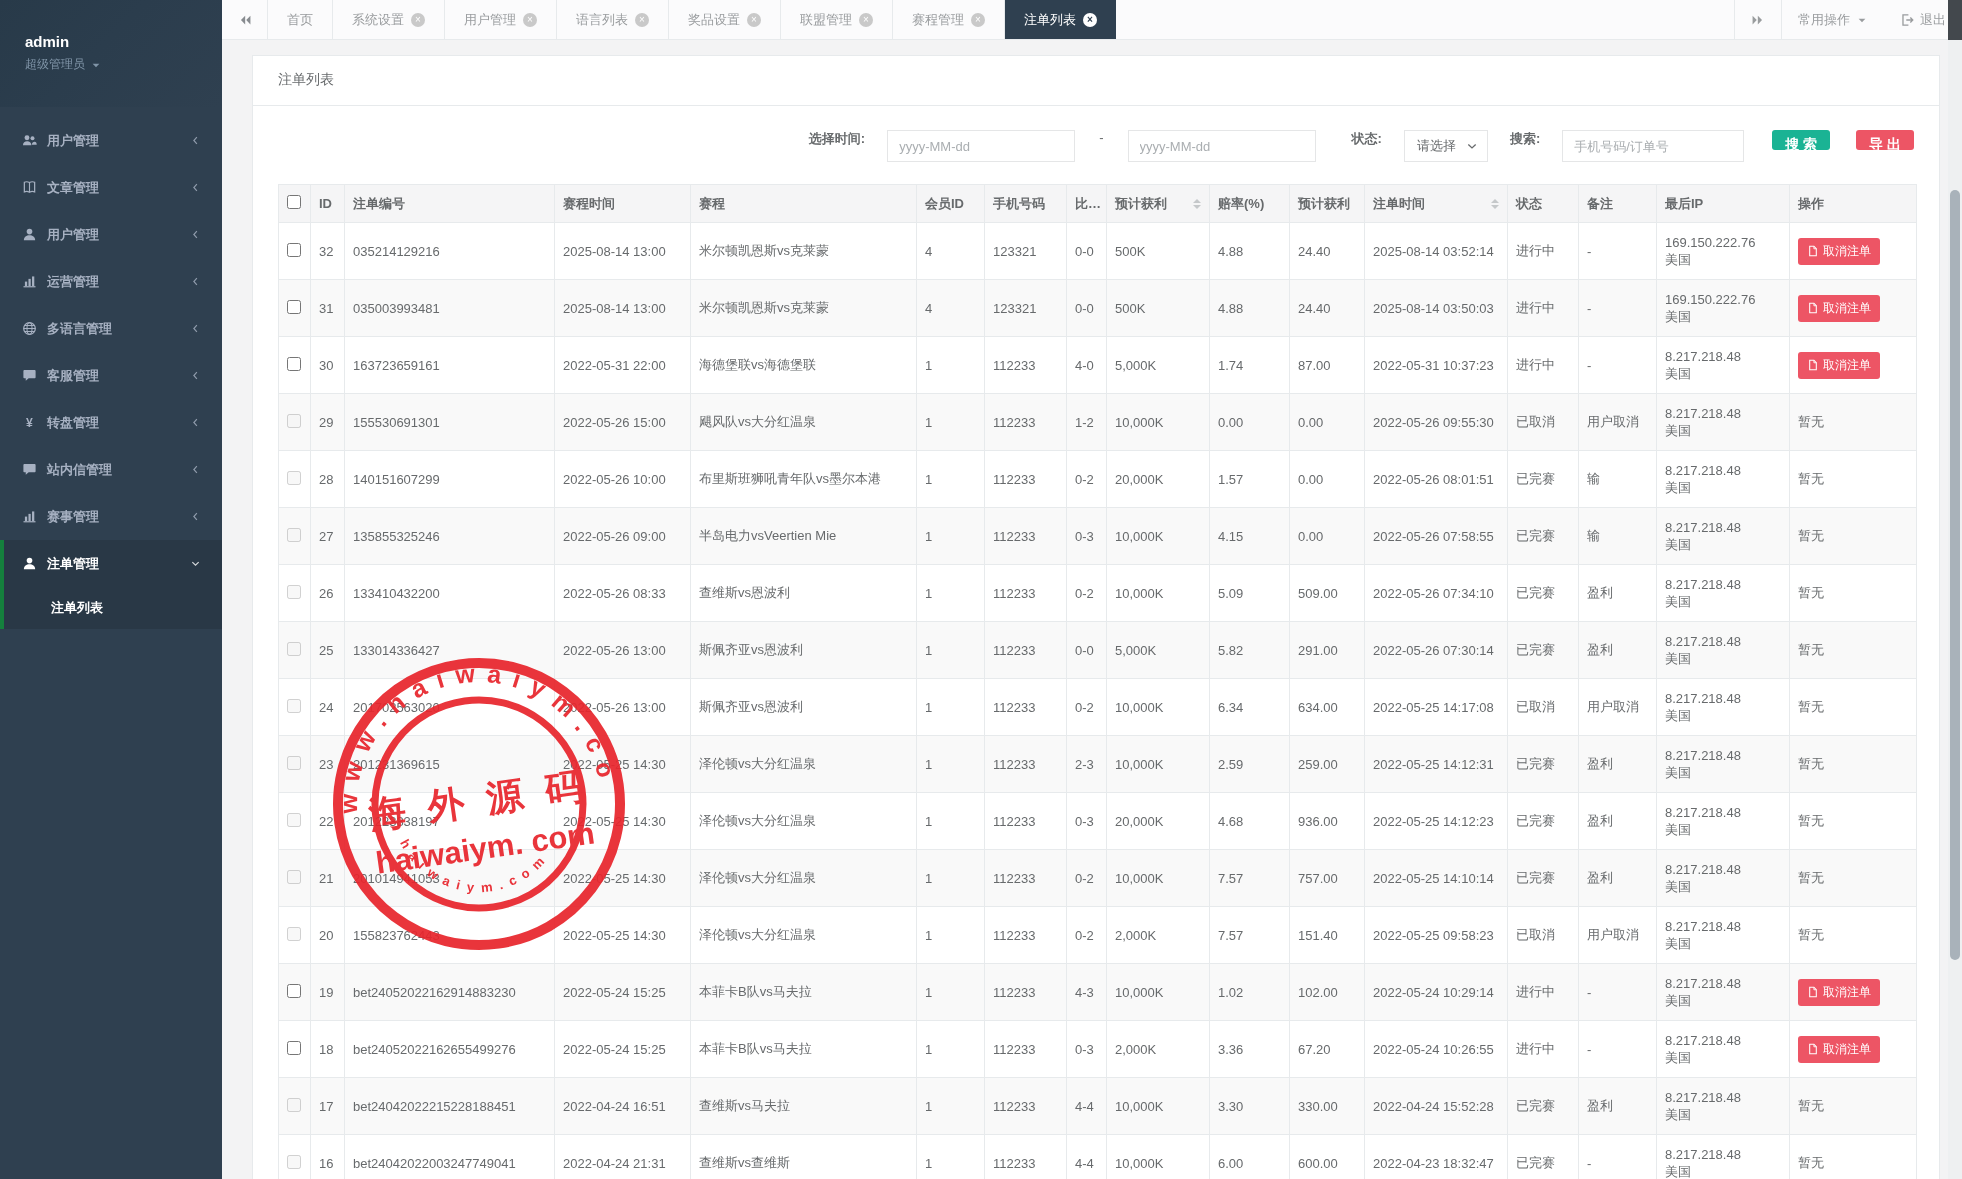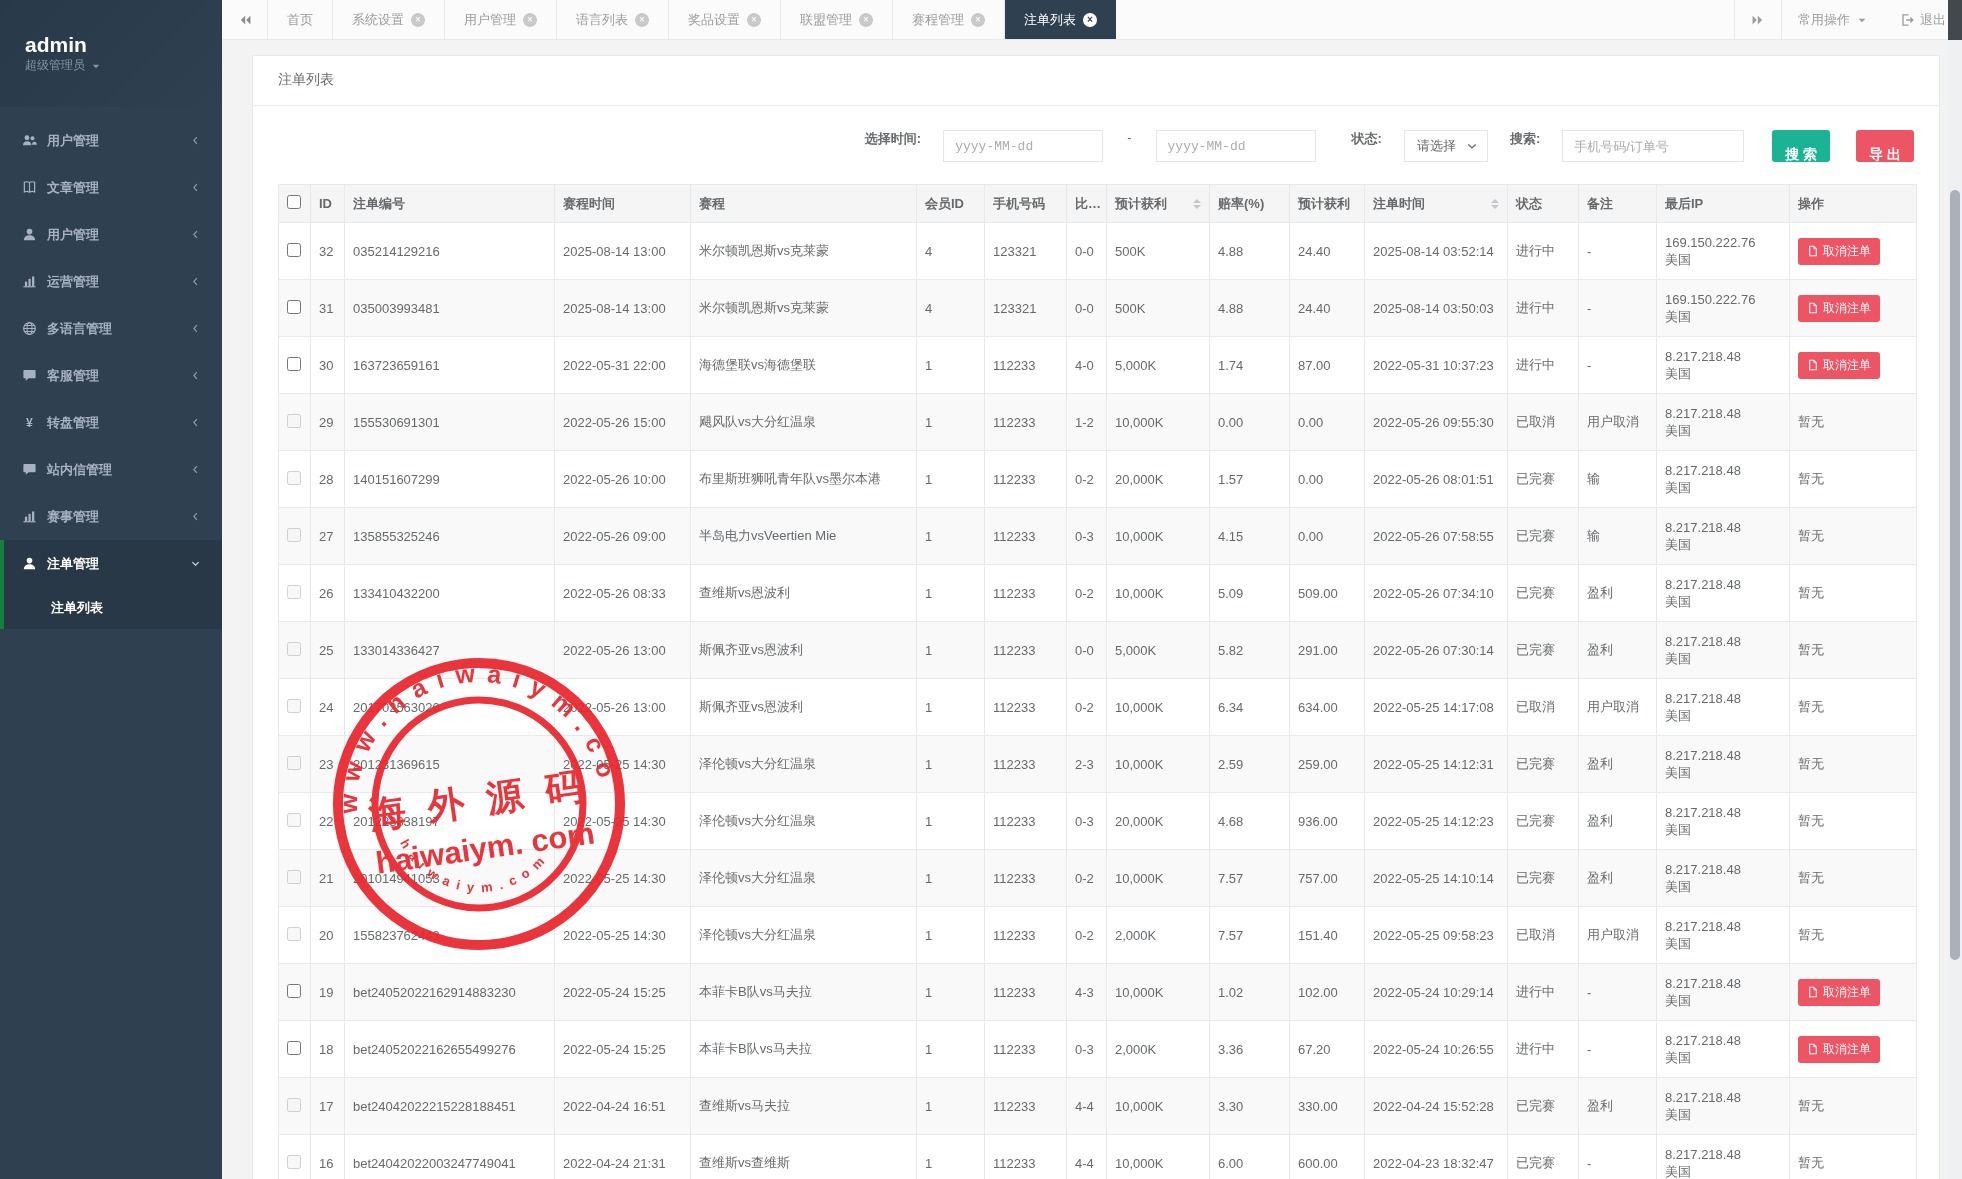--- a/index.html
+++ b/index.html
@@ -10,7 +10,7 @@
   .sidebar { position:absolute; left:0; top:0; width:222px; height:100%; background:#2f4050; z-index:5; }
   .profile { padding:33px 25px 20px 25px; height:107px;
              background:linear-gradient(135deg,#283a49 0%,#2b3d4d 45%,#2f4050 100%); }
-  .profile .uname { color:#ffffff; font-weight:bold; font-size:21px; }
+  .profile .uname { color:#ffffff; font-weight:bold; font-size:15px; margin-bottom:6px; }
   .profile .urole { color:#8095a8; font-size:12px; cursor:pointer; display:flex; align-items:center; gap:5px; }
   .menu { padding-top:10px; }
   .menu-item { display:flex; align-items:center; height:47px; padding:0 20px; color:#a7b1c2;

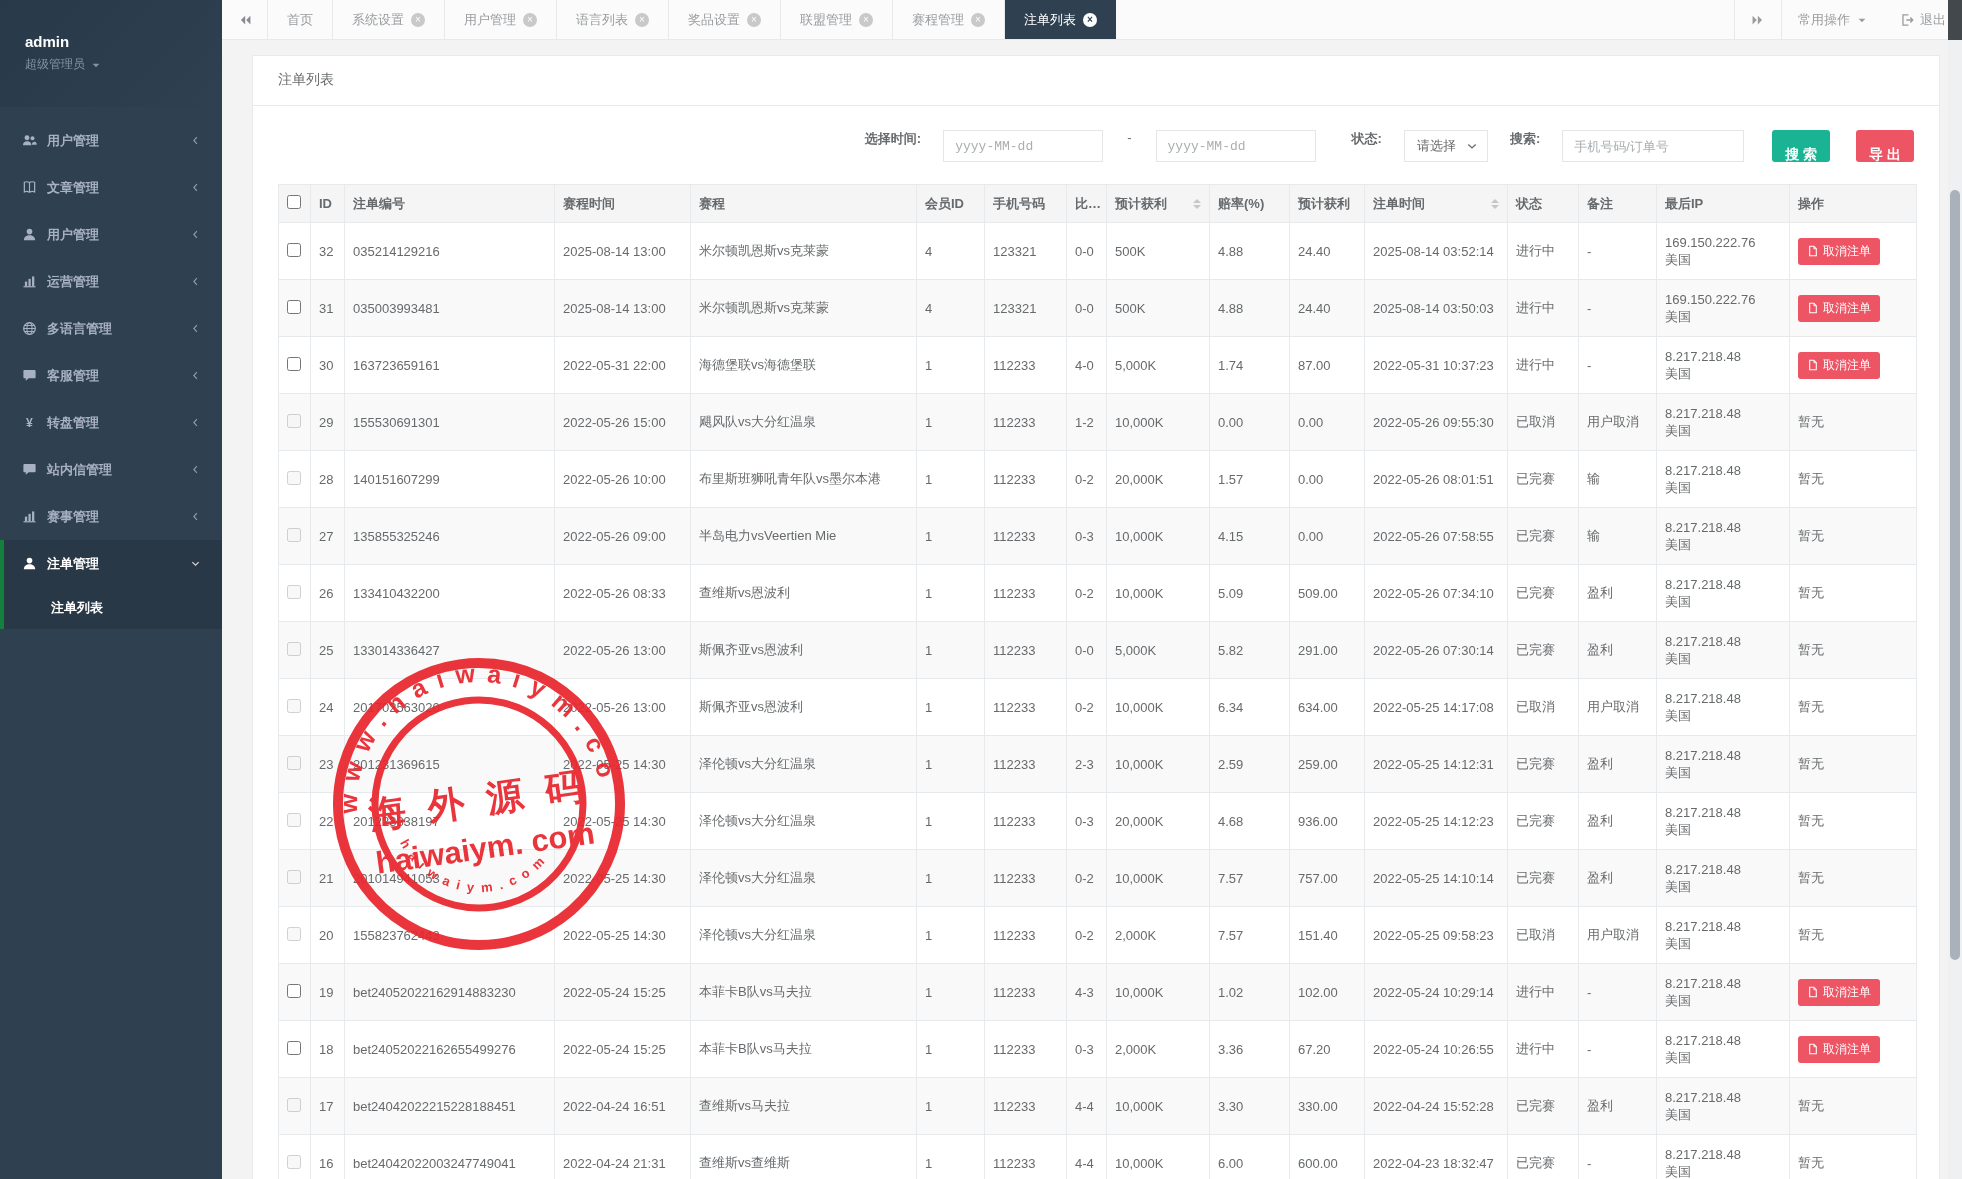--- a/index.html
+++ b/index.html
@@ -53,7 +53,7 @@
   .f-input { height:32px; border:1px solid #e5e6e7; padding:0 11px; font-size:13px; color:#676a6c;
              outline:none; background:#fff; font-family:inherit; }
   .f-input::placeholder { color:#aaaeb1; }
-  .date-input { width:160px;font-family:Liberation Mono, monospace; }
+  .date-input { width:188px; }
   .dash { color:#676a6c; padding:0 2px; }
   .select-box { width:84px; height:32px; border:1px solid #e5e6e7; display:flex; align-items:center;
                 justify-content:space-between; padding:0 8px 0 12px; cursor:pointer; color:#676a6c; background:#fff; }

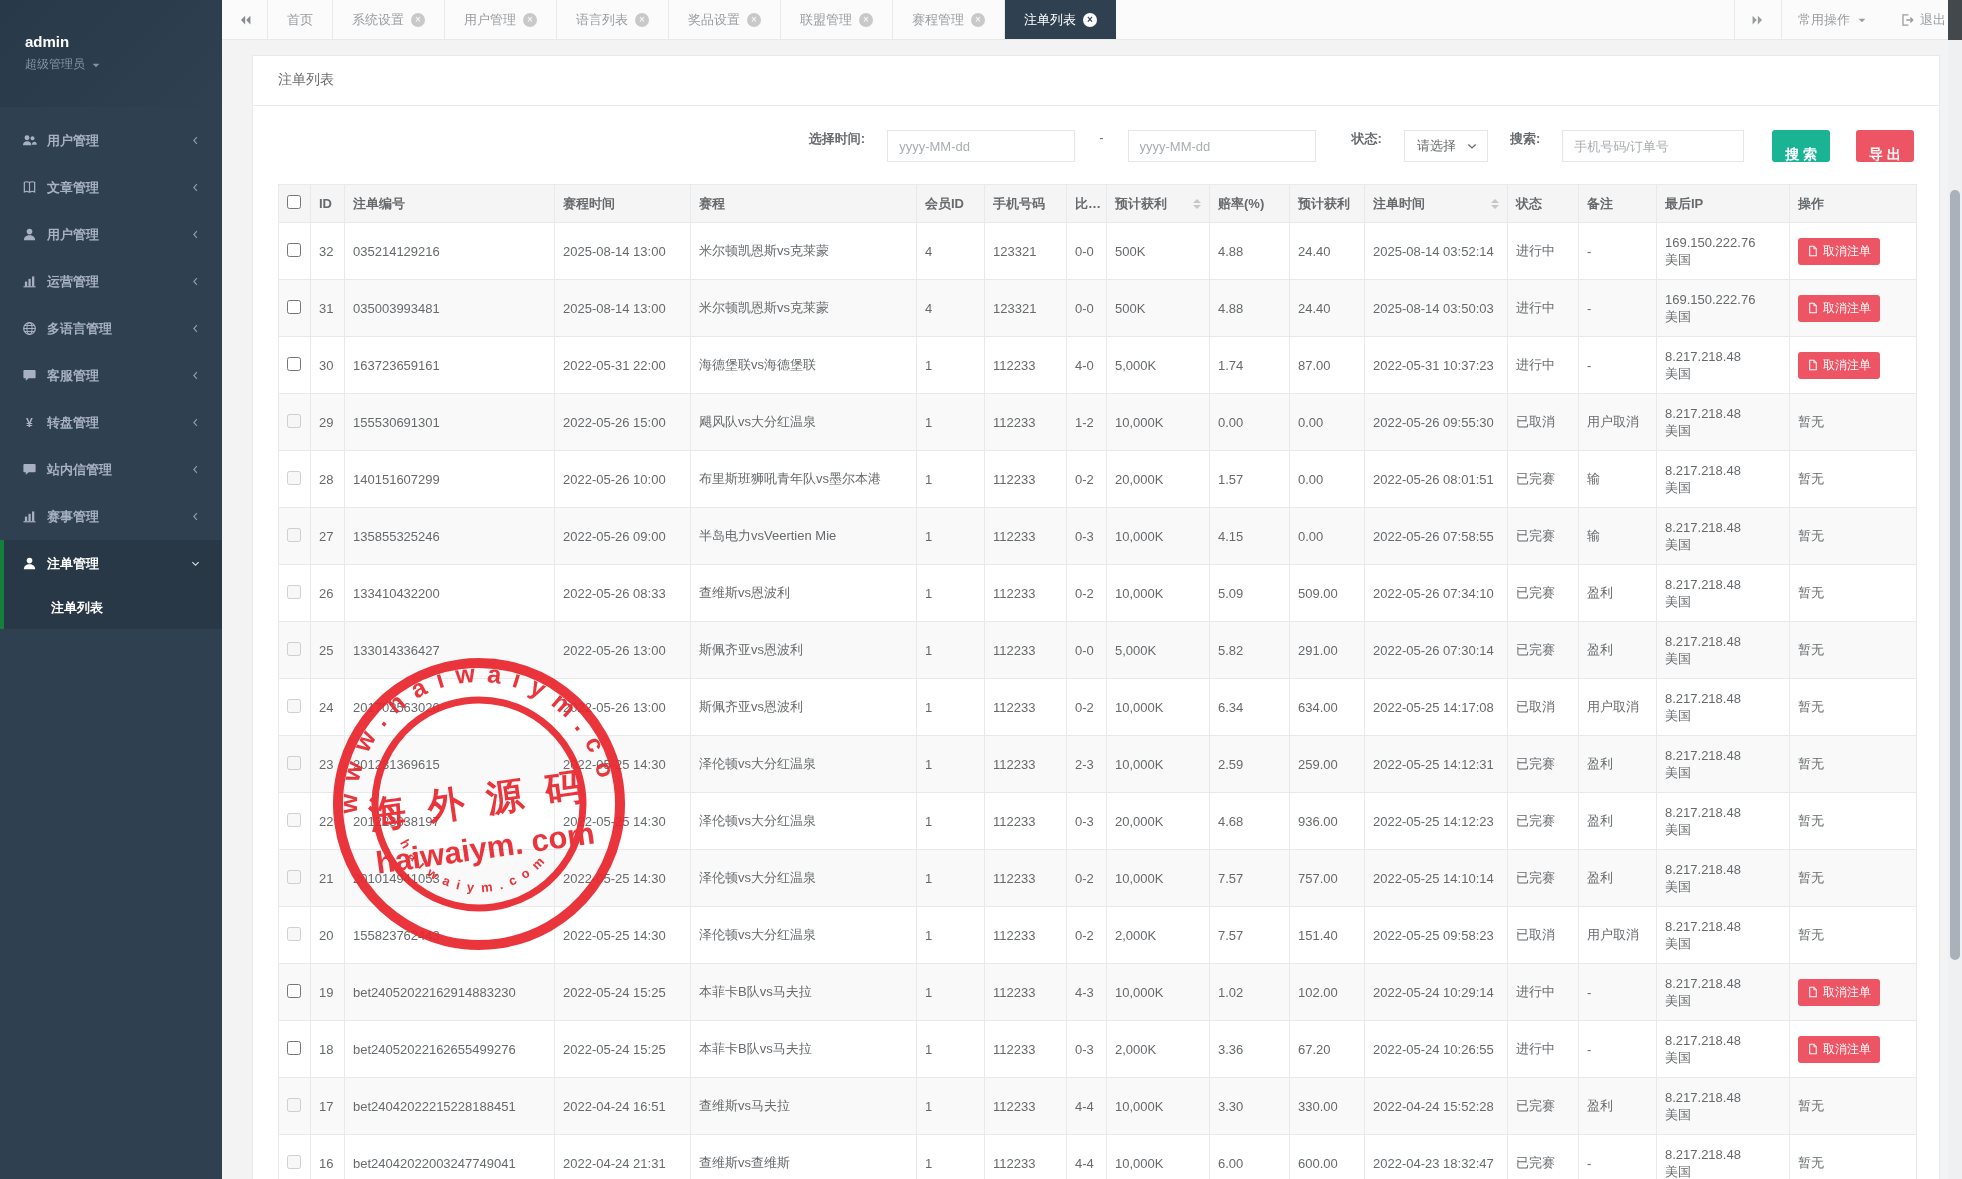--- a/index.html
+++ b/index.html
@@ -59,7 +59,7 @@
                 justify-content:space-between; padding:0 8px 0 12px; cursor:pointer; color:#676a6c; background:#fff; }
   .search-input { width:182px; }
   .btn { height:20px; border:none; border-radius:3px; color:#fff; font-size:14px; font-weight:bold;
-         padding:16px 13px; cursor:pointer; font-family:inherit; }
+         padding:6px 13px; cursor:pointer; font-family:inherit; }
   .btn-search { background:#1ab394; margin-left:6px; }
   .btn-export { background:#ed5565; margin-left:4px; }
 

